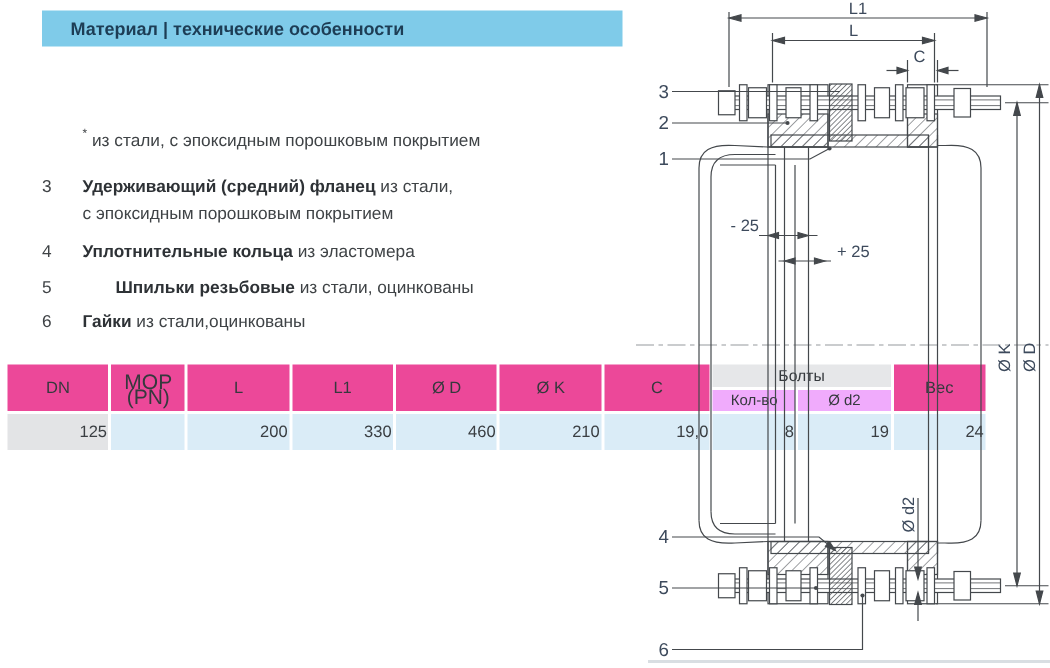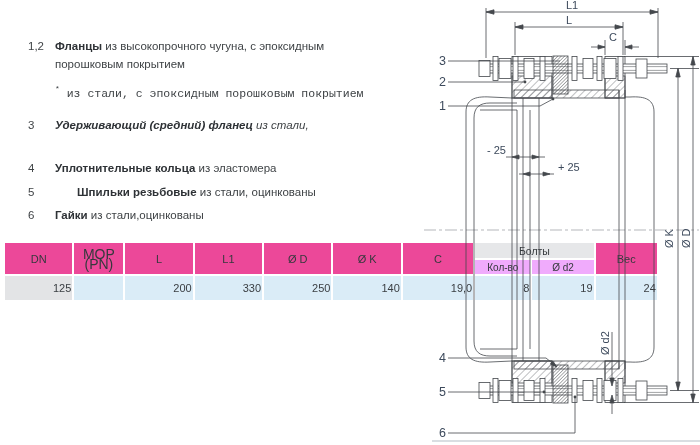--- a/index.html
+++ b/index.html
@@ -34,6 +34,7 @@
 
 <div id="page">
 
+  <div class="accent-bar">Материал | технические особенности</div>
 
   <div class="mat-item" style="top:37px;">
     <span class="mat-num">1,2</span>

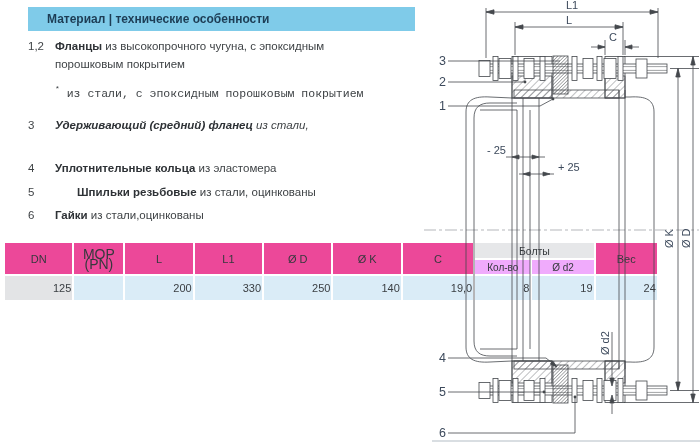--- a/index.html
+++ b/index.html
@@ -36,13 +36,6 @@
 
   <div class="accent-bar">Материал | технические особенности</div>
 
-  <div class="mat-item" style="top:37px;">
-    <span class="mat-num">1,2</span>
-    <div class="mat-text" style="width:352px;">
-      <b>Фланцы</b><span> из высокопрочного чугуна, с эпоксидным</span>
-      <span class="blocked">порошковым покрытием</span>
-    </div>
-  </div>
 
   <div class="mat-note">
     <sup>*</sup><span> из стали, с эпоксидным порошковым покрытием</span>

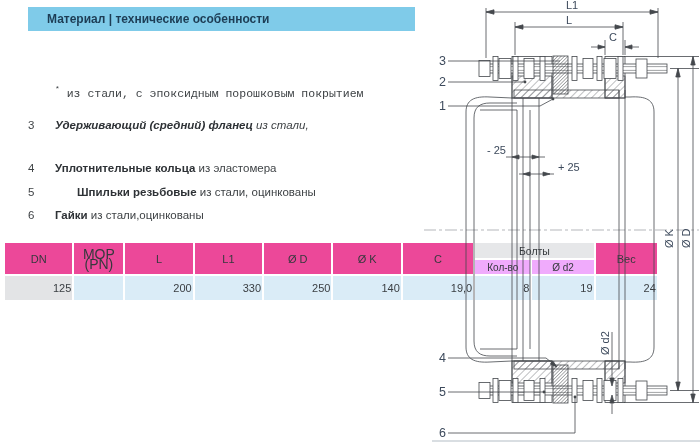--- a/index.html
+++ b/index.html
@@ -14,7 +14,7 @@
   .mat-text{margin-left:27px;}
   .mat-text b{color:#2e3236;}
   .blocked{display:block;}
-  .mat-note{position:absolute;left:55px;top:84px;font-size:11.5px;color:#3f4346;font-family:Liberation Mono, monospace;}
+  .mat-note{position:absolute;left:55px;top:84px;font-size:11.5px;color:#3f4346;}
   .mat-note sup{font-size:8px;vertical-align:6px;}
   
   table.spec{position:absolute;left:3px;top:241px;border-collapse:separate;border-spacing:2px;}

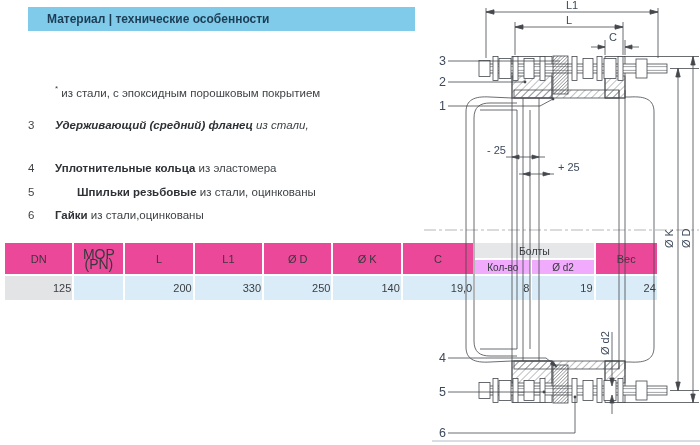--- a/index.html
+++ b/index.html
@@ -43,7 +43,7 @@
 
   <div class="mat-item" style="top:116px;">
     <span class="mat-num">3</span>
-    <div class="mat-text" style="width:300px;font-style:italic;">
+    <div class="mat-text" style="width:300px;">
       <b>Удерживающий (средний) фланец</b><span> из стали,</span>
     </div>
   </div>

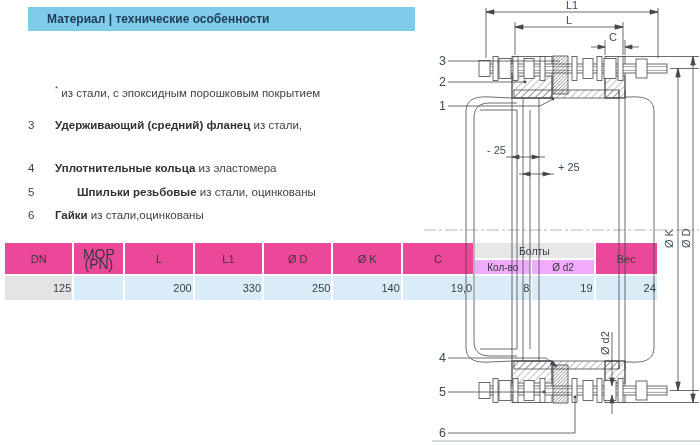--- a/index.html
+++ b/index.html
@@ -45,6 +45,7 @@
     <span class="mat-num">3</span>
     <div class="mat-text" style="width:300px;">
       <b>Удерживающий (средний) фланец</b><span> из стали,</span>
+      <span class="blocked">с эпоксидным порошковым покрытием</span>
     </div>
   </div>
 

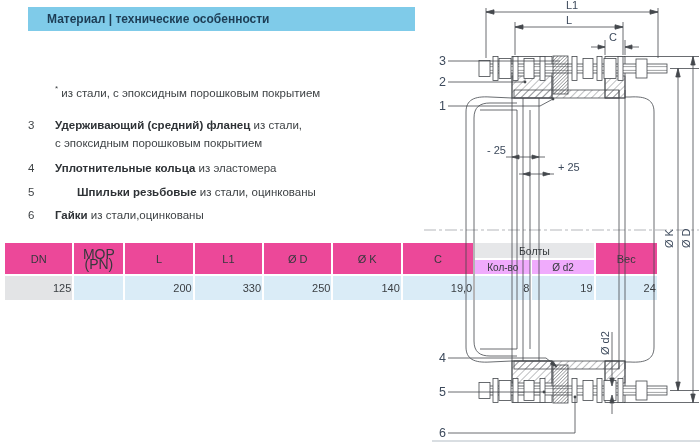--- a/index.html
+++ b/index.html
@@ -94,7 +94,7 @@
       <td class="dt"></td>
       <td class="dt">200</td>
       <td class="dt">330</td>
-      <td class="dt">250</td>
+      <td class="dt">460</td>
       <td class="dt">140</td>
       <td class="dt">19,0</td>
       <td class="dt">8</td>

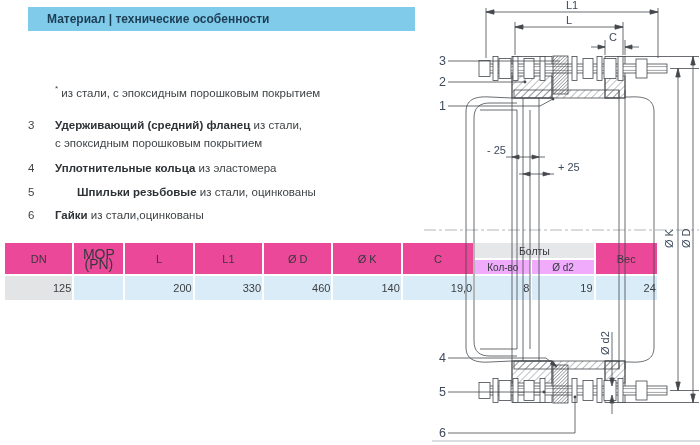--- a/index.html
+++ b/index.html
@@ -95,7 +95,7 @@
       <td class="dt">200</td>
       <td class="dt">330</td>
       <td class="dt">460</td>
-      <td class="dt">140</td>
+      <td class="dt">210</td>
       <td class="dt">19,0</td>
       <td class="dt">8</td>
       <td class="dt">19</td>

